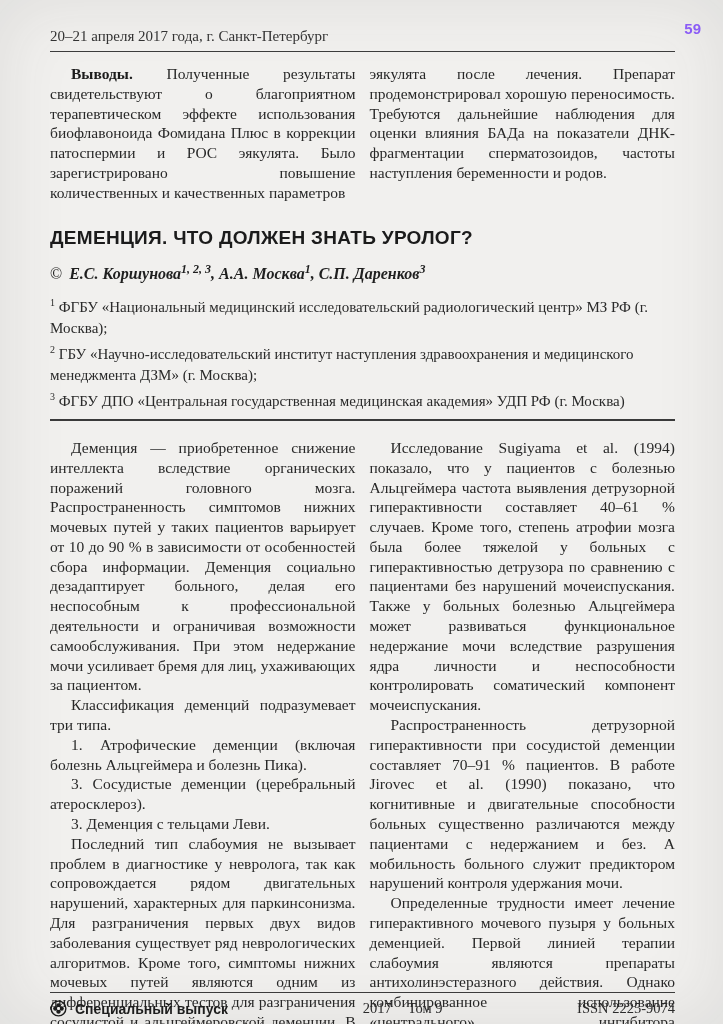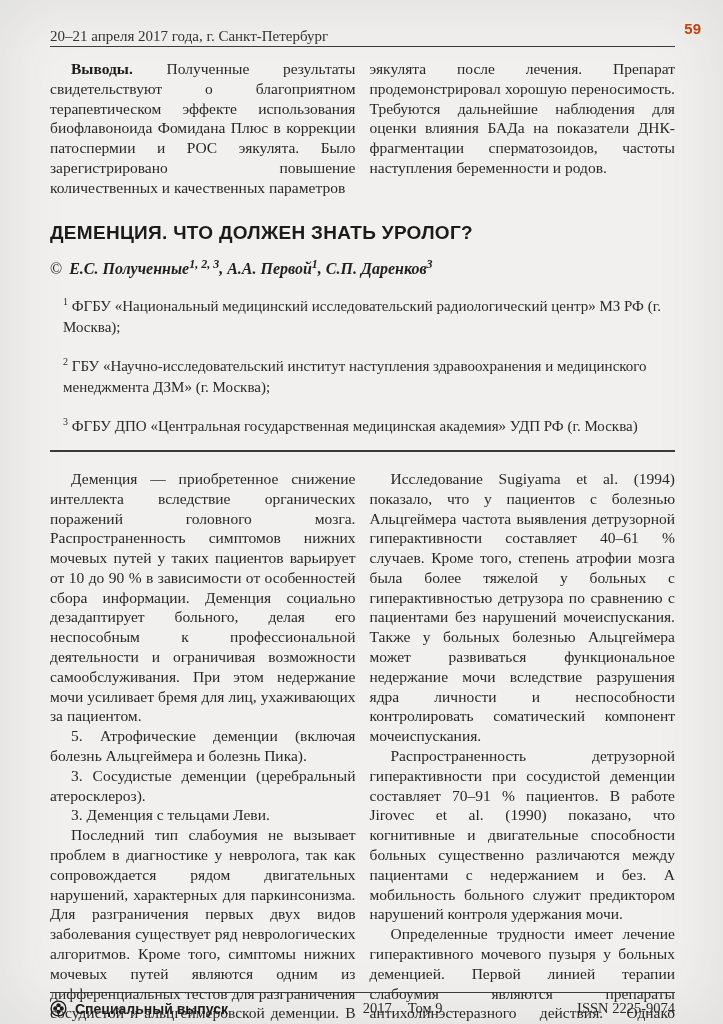--- a/index.html
+++ b/index.html
@@ -31,6 +31,7 @@
     line-height: 19px;
     color: #333;
     border-bottom: 1.6px solid #3c3c3c;
+    padding-bottom: 5px;
   }
   .page-number {
     position: absolute;

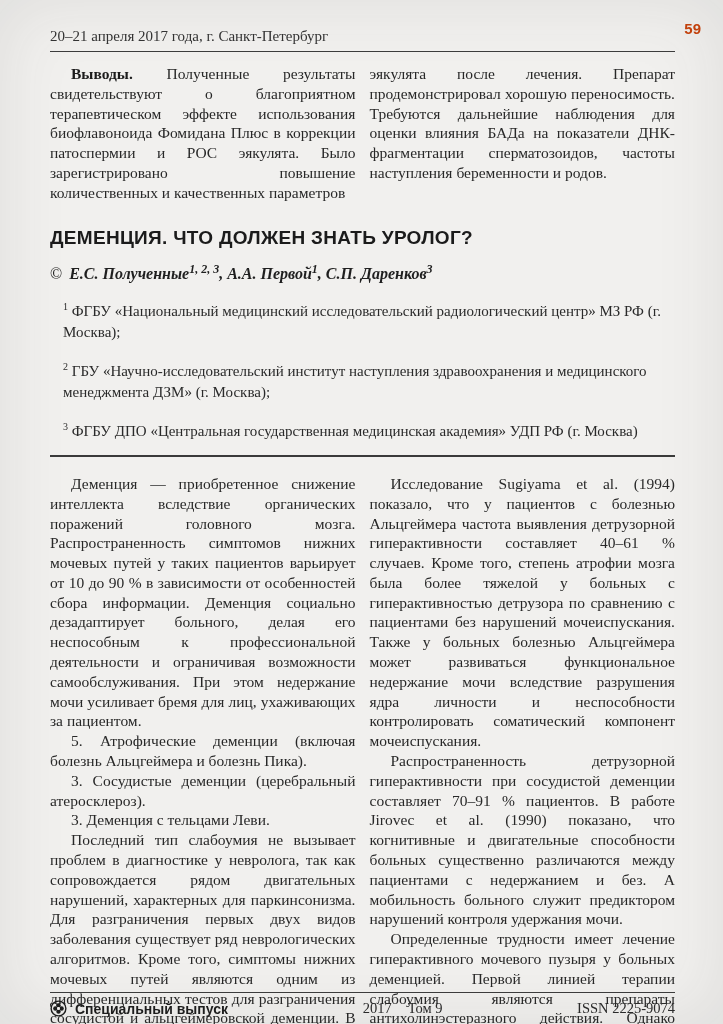--- a/index.html
+++ b/index.html
@@ -40,7 +40,7 @@
     font-family: "Liberation Sans", sans-serif;
     font-weight: bold;
     font-size: 15px;
-    color: #c2410c;
+    color: #8b5cf6;
   }
   
   .cols {

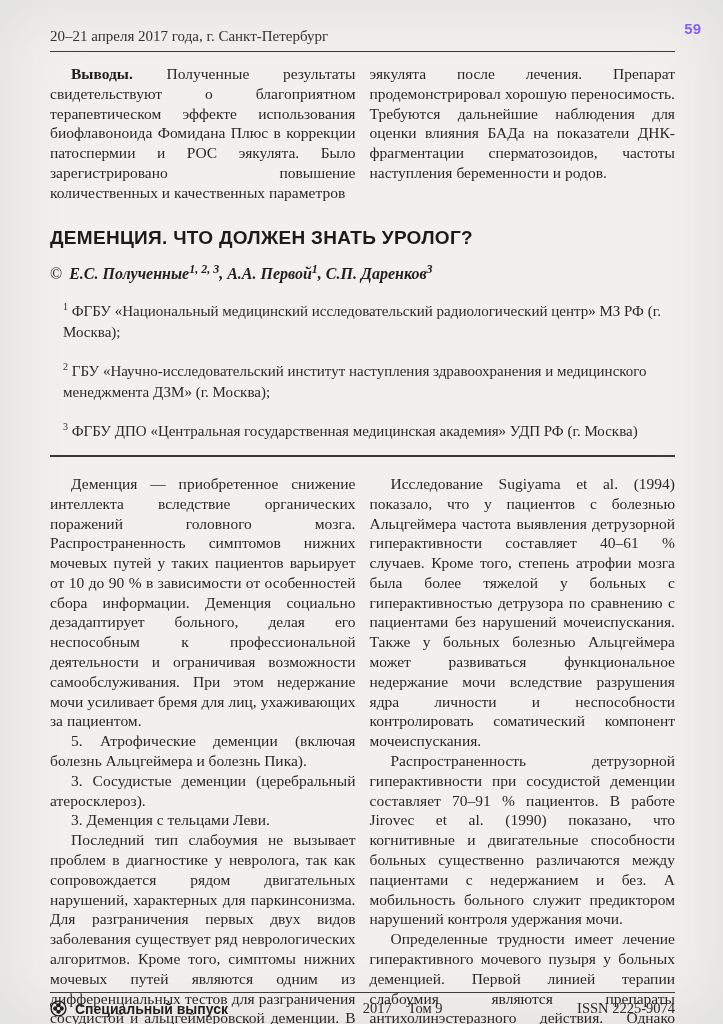--- a/index.html
+++ b/index.html
@@ -141,7 +141,7 @@
     <h1 class="article-title" style="margin-bottom:12px">ДЕМЕНЦИЯ. ЧТО ДОЛЖЕН ЗНАТЬ УРОЛОГ?</h1>
 
     <div class="authors">
-      <span class="copyright">©</span><span>Е.С. Полученные</span><sup>1, 2, 3</sup><span>,</span>
+      <span class="copyright">©</span><span>Е.С. Коршунова</span><sup>1, 2, 3</sup><span>,</span>
       <span>А.А. Первой</span><sup>1</sup><span>,</span>
       <span>С.П. Даренков</span><sup>3</sup><span></span>
     </div>

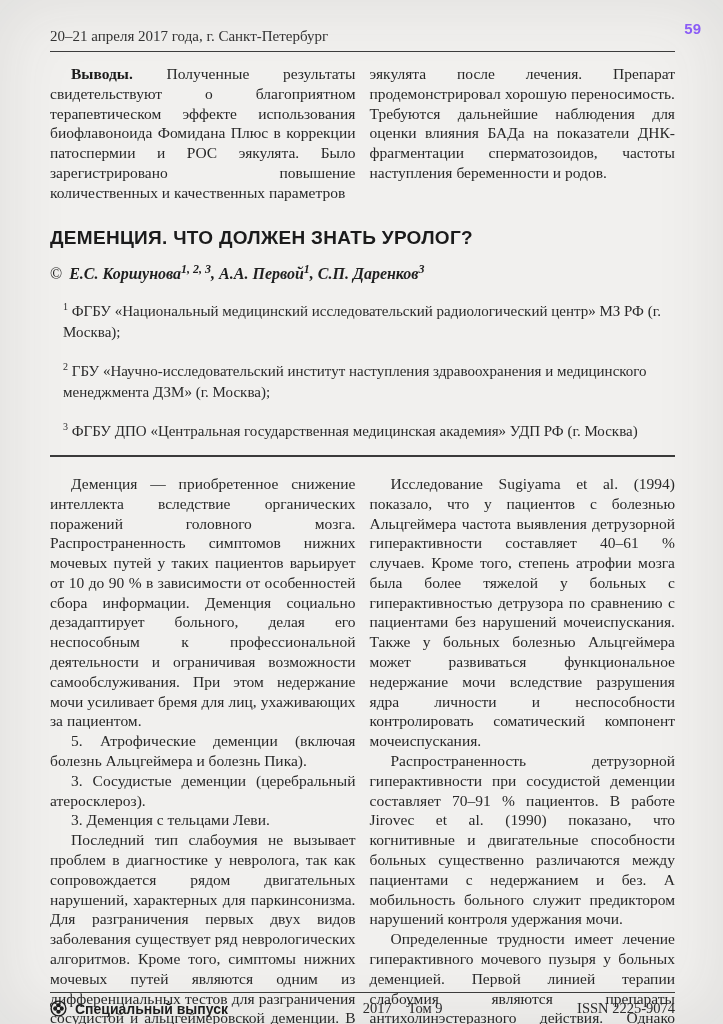--- a/index.html
+++ b/index.html
@@ -142,7 +142,7 @@
 
     <div class="authors">
       <span class="copyright">©</span><span>Е.С. Коршунова</span><sup>1, 2, 3</sup><span>,</span>
-      <span>А.А. Первой</span><sup>1</sup><span>,</span>
+      <span>А.А. Москва</span><sup>1</sup><span>,</span>
       <span>С.П. Даренков</span><sup>3</sup><span></span>
     </div>
 

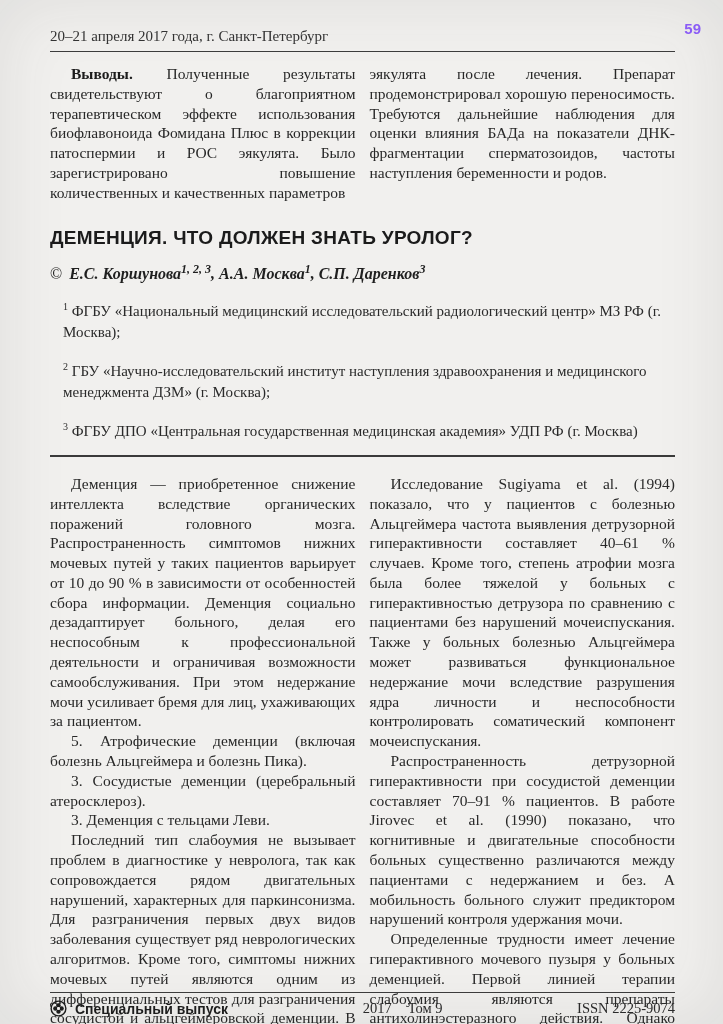--- a/index.html
+++ b/index.html
@@ -86,7 +86,7 @@
     line-height: 21px;
     color: #2a2a2a;
   }
-  .affiliations p { margin: 13px; }
+  .affiliations p { margin: 0; }
   .affiliations sup { font-size: 10px; }
   .head-rule {
     margin-top: 7px;

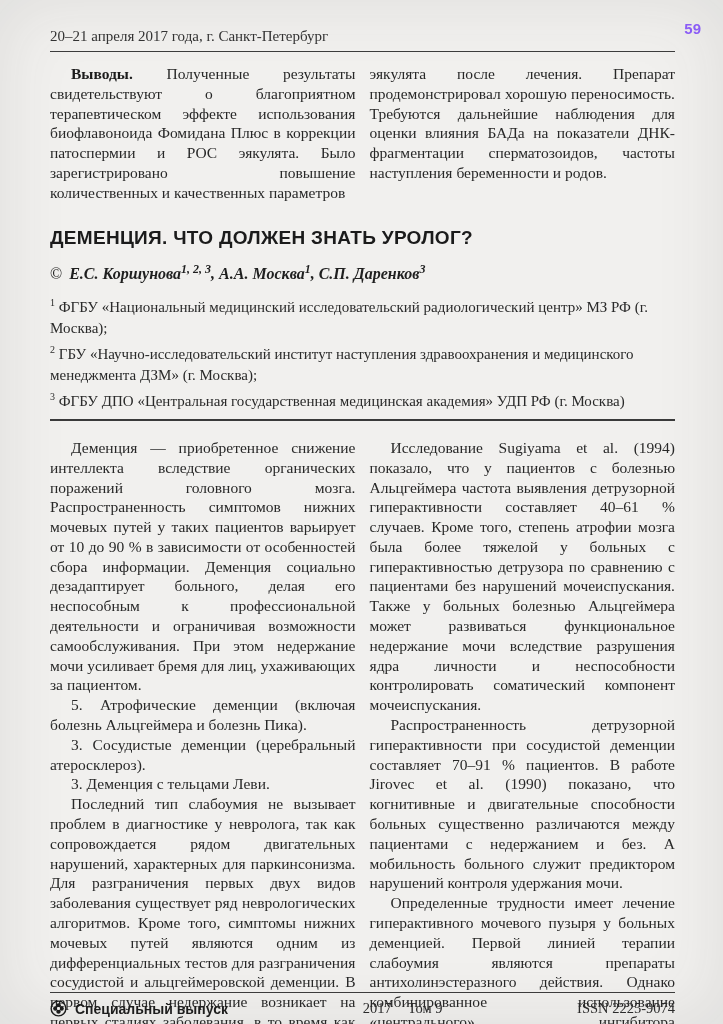--- a/index.html
+++ b/index.html
@@ -157,6 +157,7 @@
     <div class="cols body-cols">
       <div class="col">
         <p>Деменция — приобретенное снижение интеллекта вследствие органических поражений головного мозга. Распространенность симптомов нижних мочевых путей у таких пациентов варьирует от 10 до 90 % в зависимости от особенностей сбора информации. Деменция социально дезадаптирует больного, делая его неспособным к профессиональной деятельности и ограничивая возможности самообслуживания. При этом недержание мочи усиливает бремя для лиц, ухаживающих за пациентом.</p>
+        <p>Классификация деменций подразумевает три типа.</p>
         <p>5. Атрофические деменции (включая болезнь Альцгеймера и болезнь Пика).</p>
         <p>3. Сосудистые деменции (церебральный атеросклероз).</p>
         <p>3. Деменция с тельцами Леви.</p>

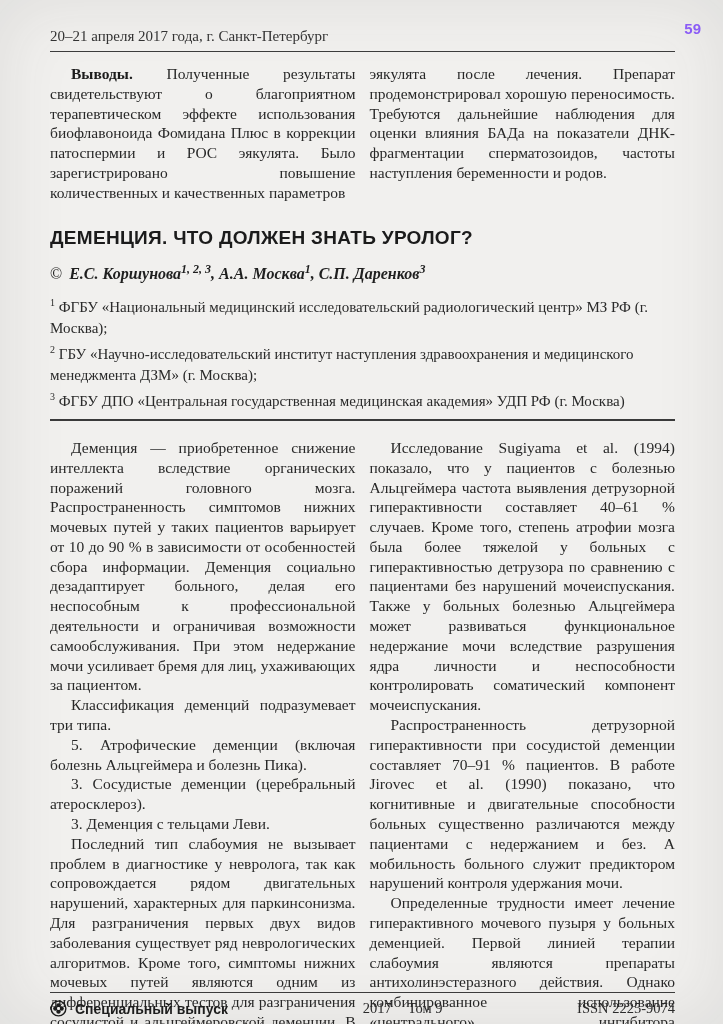--- a/index.html
+++ b/index.html
@@ -158,7 +158,7 @@
       <div class="col">
         <p>Деменция — приобретенное снижение интеллекта вследствие органических поражений головного мозга. Распространенность симптомов нижних мочевых путей у таких пациентов варьирует от 10 до 90 % в зависимости от особенностей сбора информации. Деменция социально дезадаптирует больного, делая его неспособным к профессиональной деятельности и ограничивая возможности самообслуживания. При этом недержание мочи усиливает бремя для лиц, ухаживающих за пациентом.</p>
         <p>Классификация деменций подразумевает три типа.</p>
-        <p>5. Атрофические деменции (включая болезнь Альцгеймера и болезнь Пика).</p>
+        <p>1. Атрофические деменции (включая болезнь Альцгеймера и болезнь Пика).</p>
         <p>3. Сосудистые деменции (церебральный атеросклероз).</p>
         <p>3. Деменция с тельцами Леви.</p>
         <p>Последний тип слабоумия не вызывает проблем в диагностике у невролога, так как сопровождается рядом двигательных нарушений, характерных для паркинсонизма. Для разграничения первых двух видов заболевания существует ряд неврологических алгоритмов. Кроме того, симптомы нижних мочевых путей являются одним из дифференциальных тестов для разграничения сосудистой и альцгеймеровской деменции. В первом случае недержание возникает на первых стадиях заболевания, в то время как во втором — на последних. Основной уродинамической находкой при деменции является детрузорная гиперактивность.</p>

